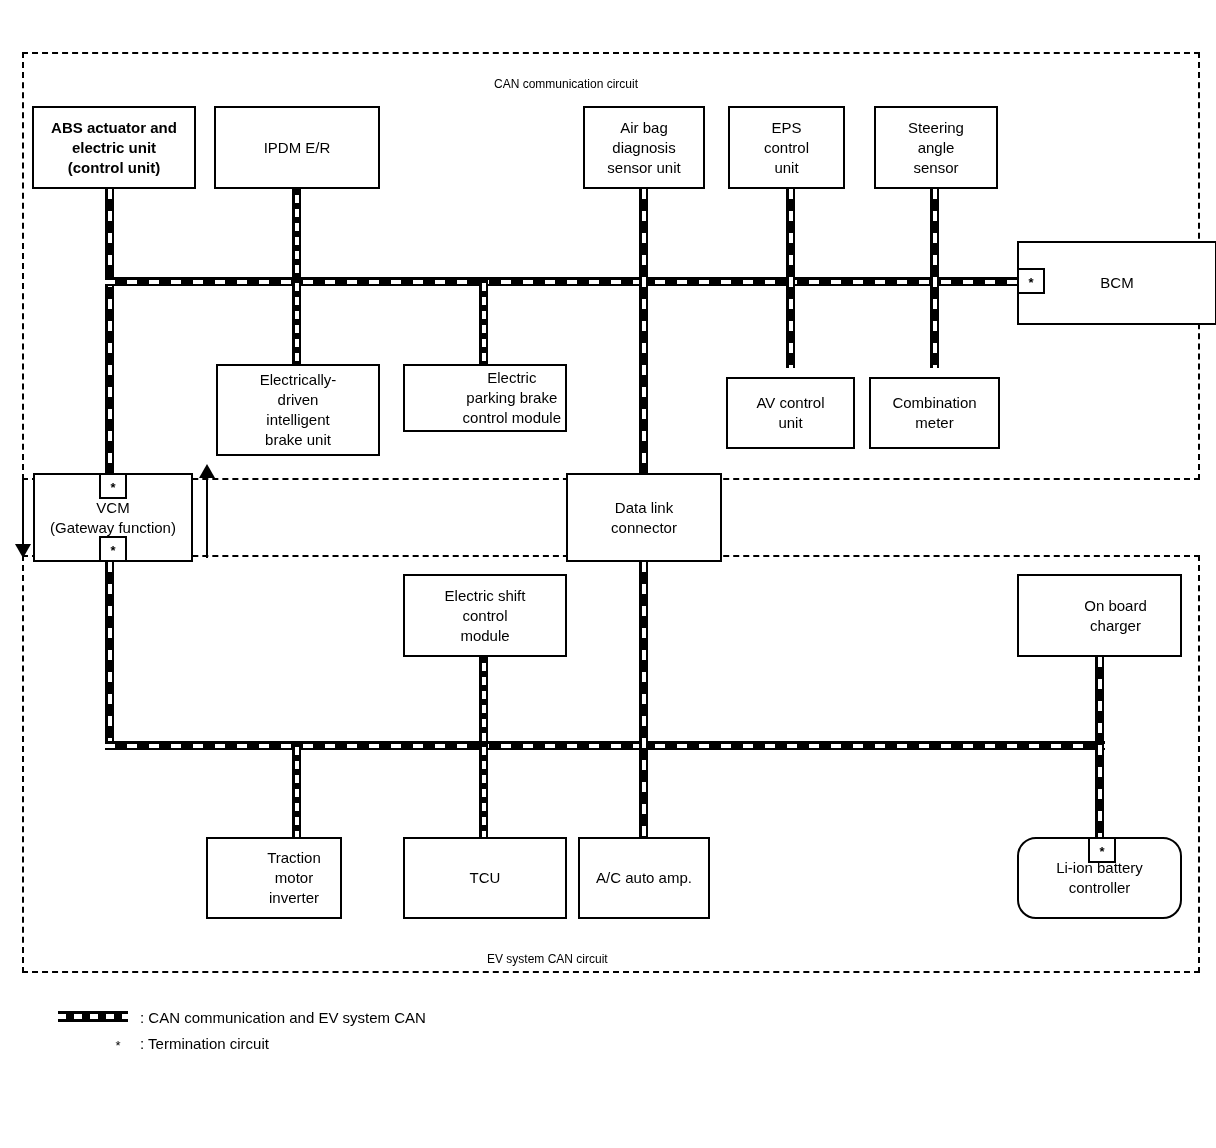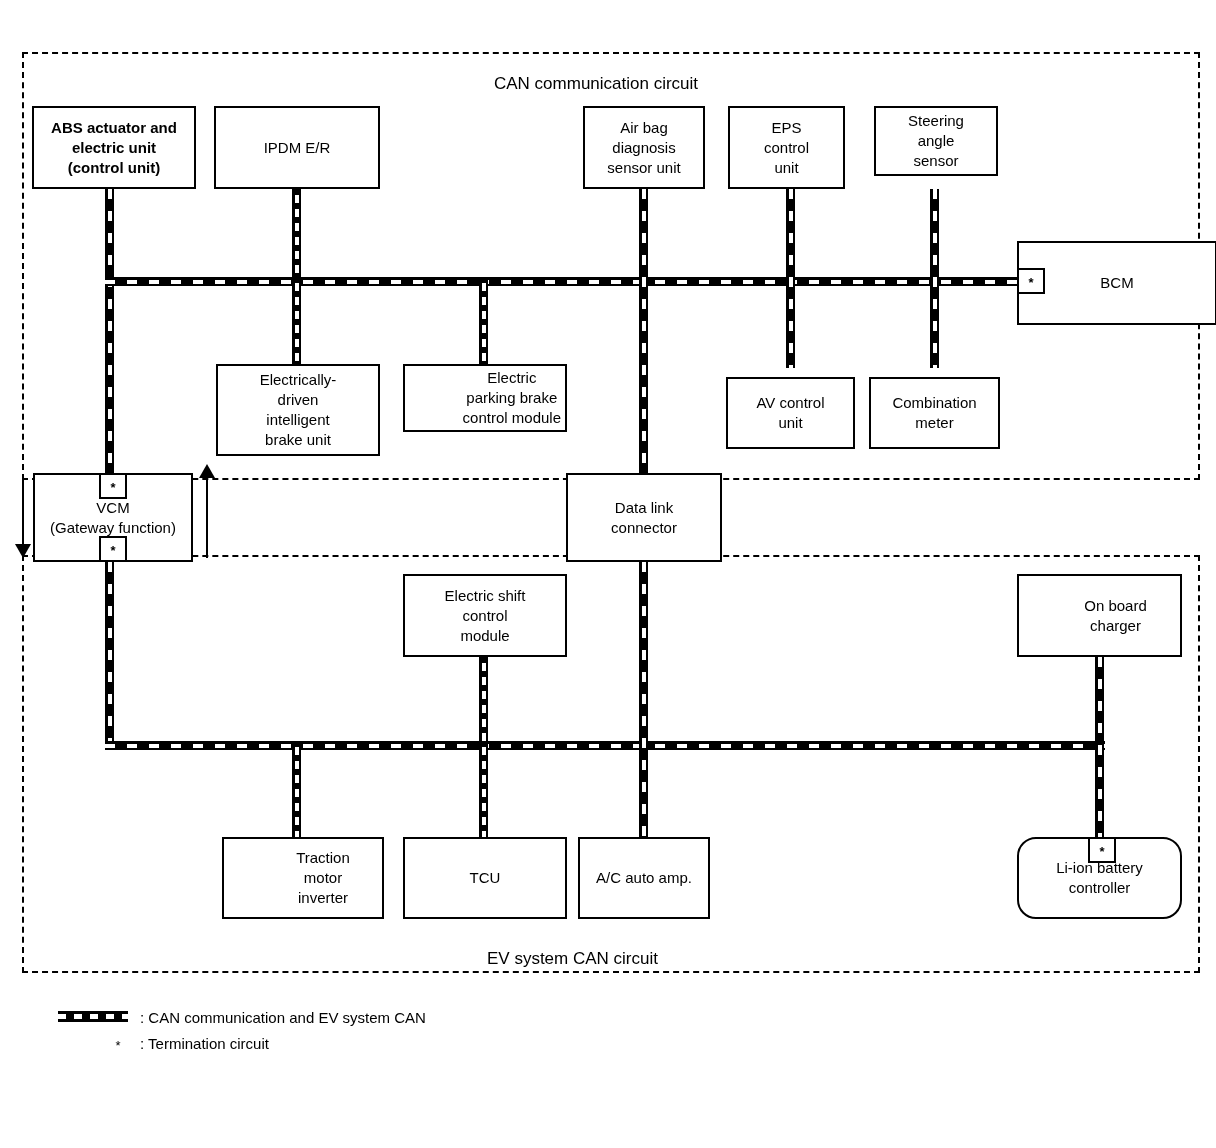--- a/index.html
+++ b/index.html
@@ -26,7 +26,7 @@
   }
   .region-label{
     position:absolute;
-    font-size:17px;
+    font-size:12px;
     line-height:18px;
     white-space:nowrap;
     color:#000;

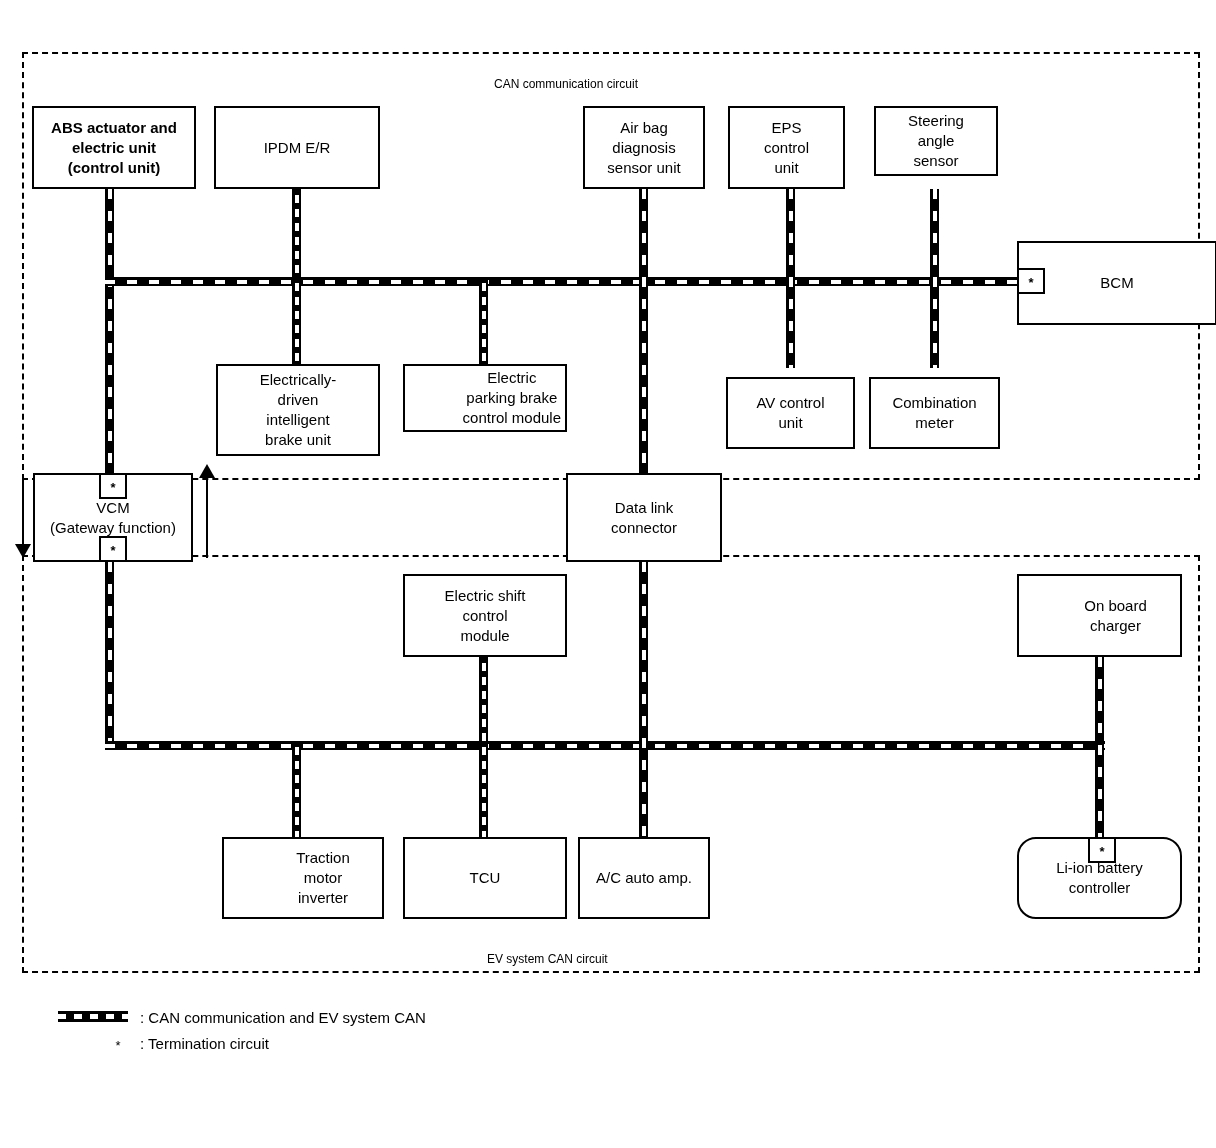--- a/index.html
+++ b/index.html
@@ -233,7 +233,7 @@
     <span>EPS<br>control<br>unit</span>
   </div>
 
-  <div class="unit" style="left:874px;top:106px;width:124px;height:70px;">
+  <div class="unit" style="left:874px;top:106px;width:124px;height:83px;">
     <span>Steering<br>angle<br>sensor</span>
   </div>
 

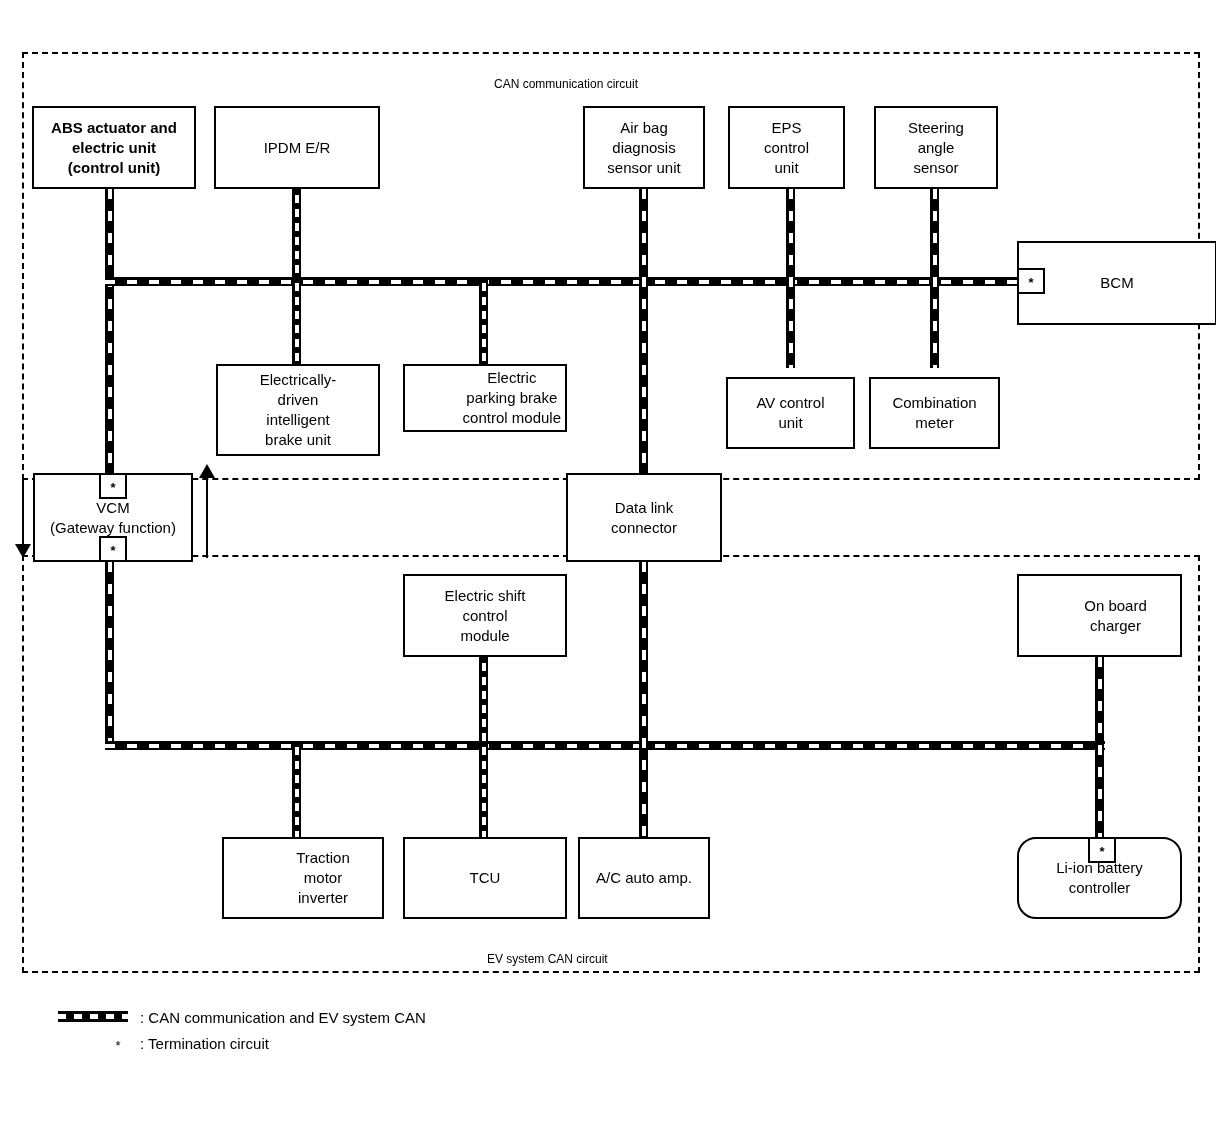--- a/index.html
+++ b/index.html
@@ -282,7 +282,7 @@
     <span>On board<br>charger</span>
   </div>
 
-  <div class="unit" style="left:222px;top:837px;width:162px;height:82px;padding-left:44px;">
+  <div class="unit" style="left:206px;top:837px;width:136px;height:82px;padding-left:44px;">
     <span>Traction<br>motor<br>inverter</span>
   </div>
 

